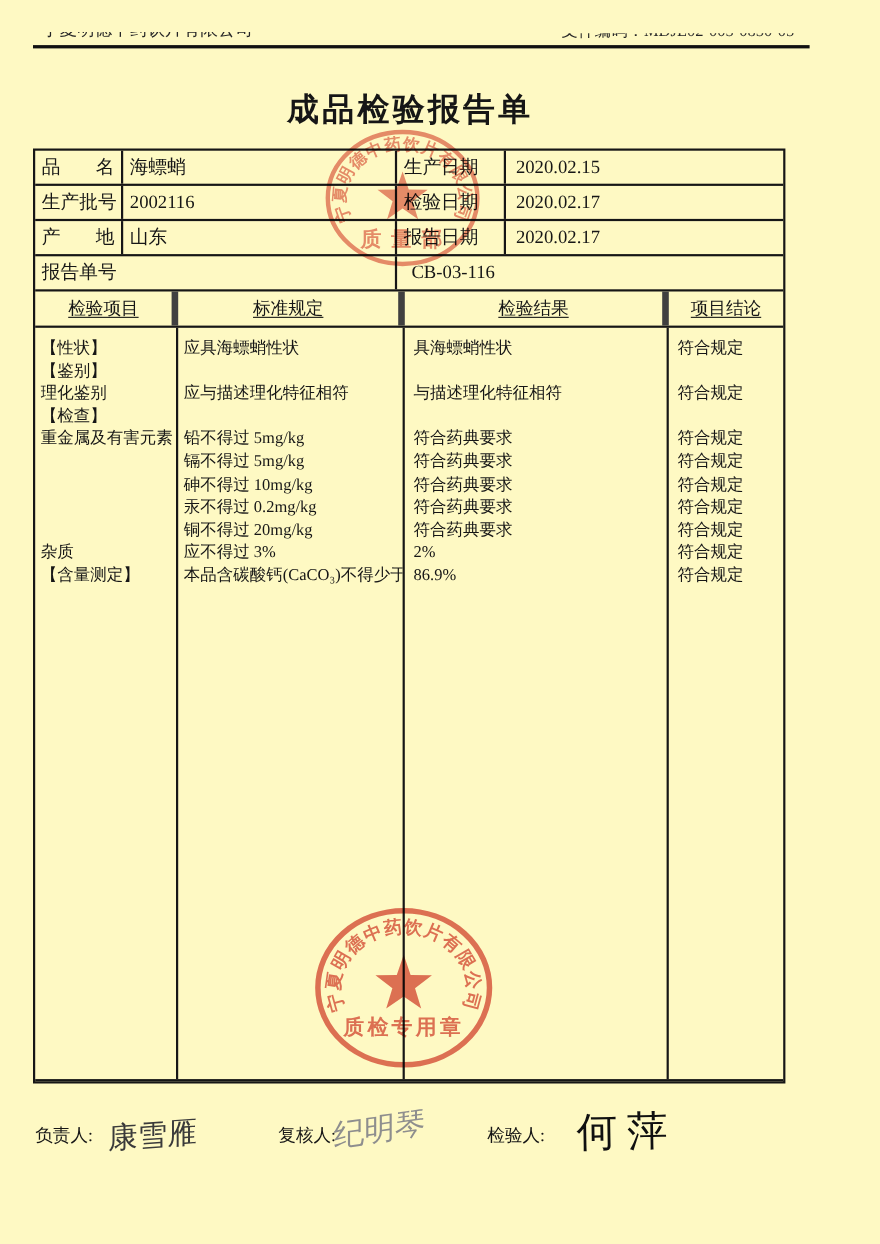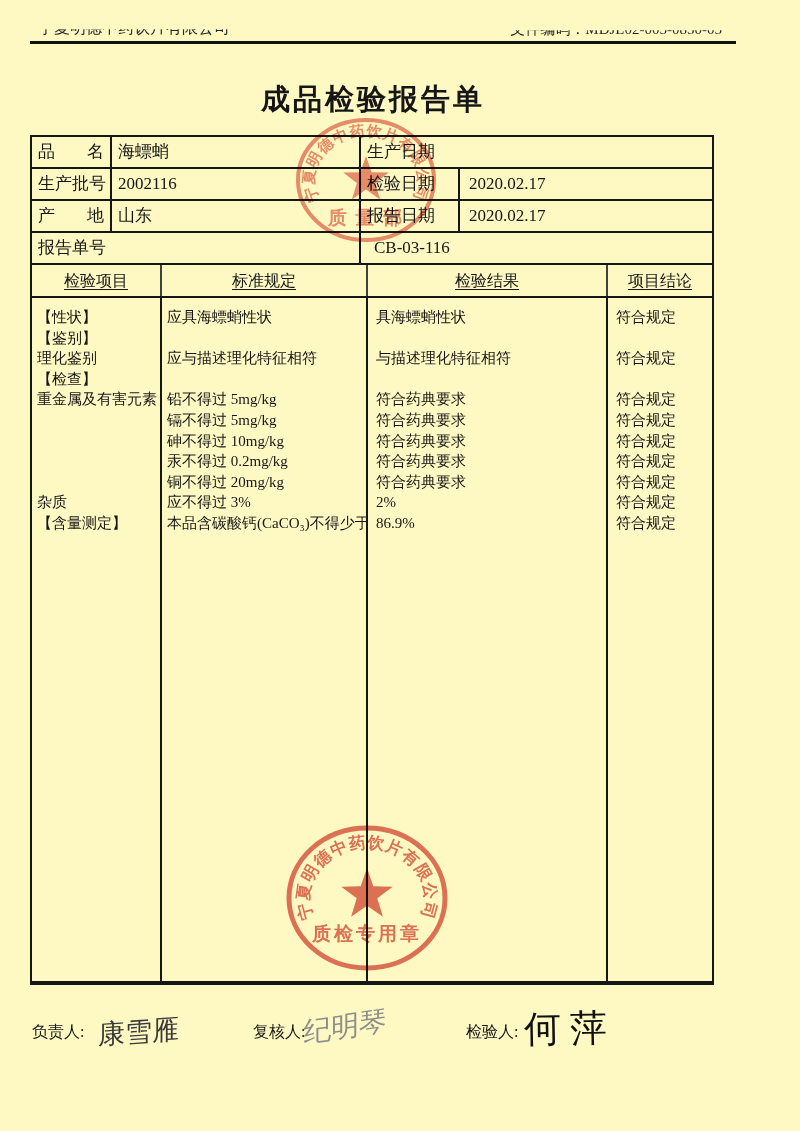--- a/index.html
+++ b/index.html
@@ -71,6 +71,7 @@
       <div class="ic jlabel">品名</div>
       <div class="ic">海螵蛸</div>
       <div class="ic">生产日期</div>
+      <div class="ic vpad">2020.02.15</div>
     </div>
 
     <div class="irow">

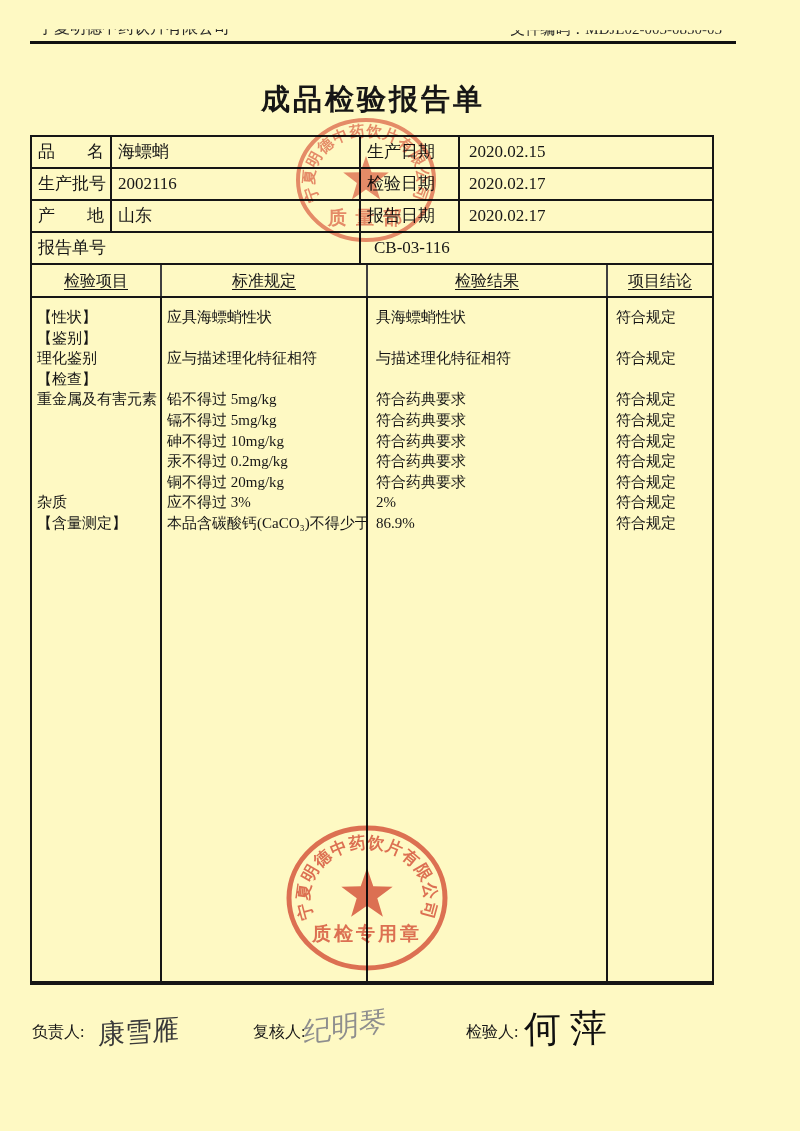--- a/index.html
+++ b/index.html
@@ -34,7 +34,7 @@
   .ic:last-child{border-right:none;}
   .jlabel{text-align:justify;text-align-last:justify;}
   .vpad{padding-left:9px;}
-  .hc{border-right:2px solid #404040;font-size:16px;line-height:31px;text-align:center;}
+  .hc{border-right:6px solid #404040;font-size:16px;line-height:31px;text-align:center;}
   .hc:last-child{border-right:none;}
   .hc span{text-decoration:underline;text-underline-offset:3px;}
   .bcol{border-right:2px solid #161616;padding-top:9px;overflow:hidden;}

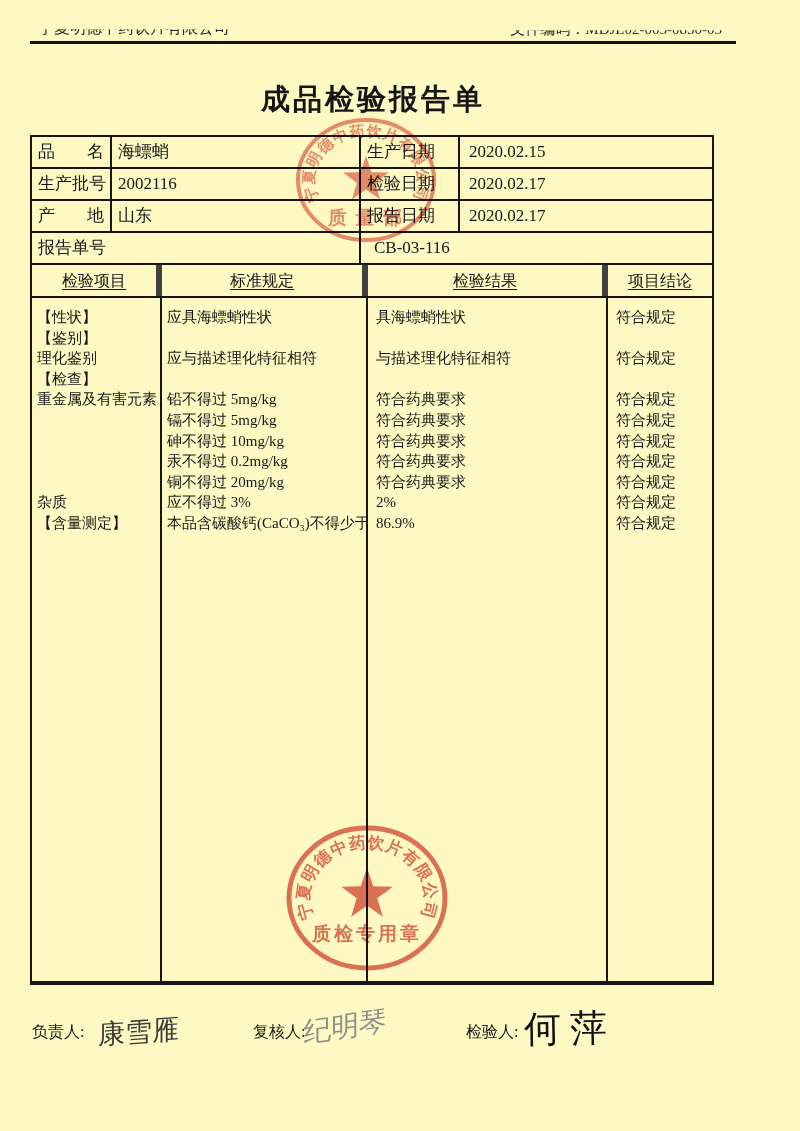--- a/index.html
+++ b/index.html
@@ -186,7 +186,7 @@
   <div class="sig-label" style="left:253px;top:1022px;">复核人:</div>
   <div class="sig sig-rev">纪明琴</div>
 
-  <div class="sig-label" style="left:466px;top:1022px;">检验人:</div>
+  <div class="sig-label" style="left:443px;top:1022px;">检验人:</div>
   <div class="sig sig-insp">何萍</div>
 
 </div>

